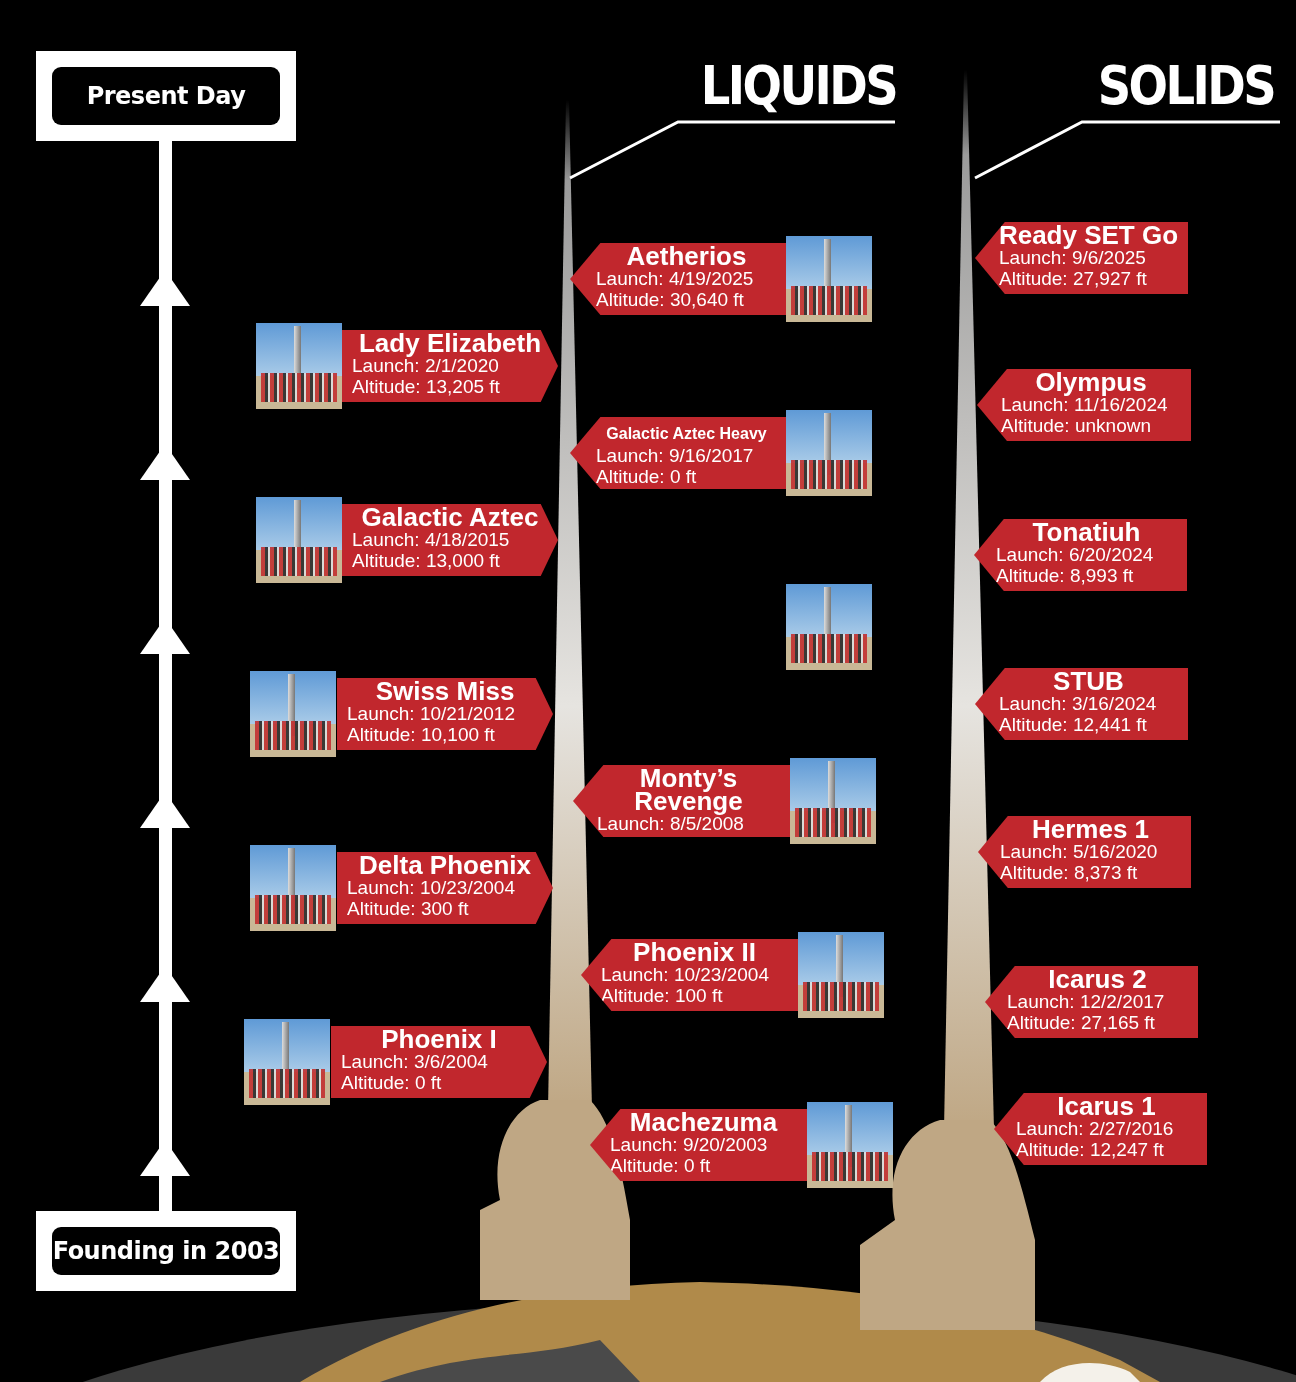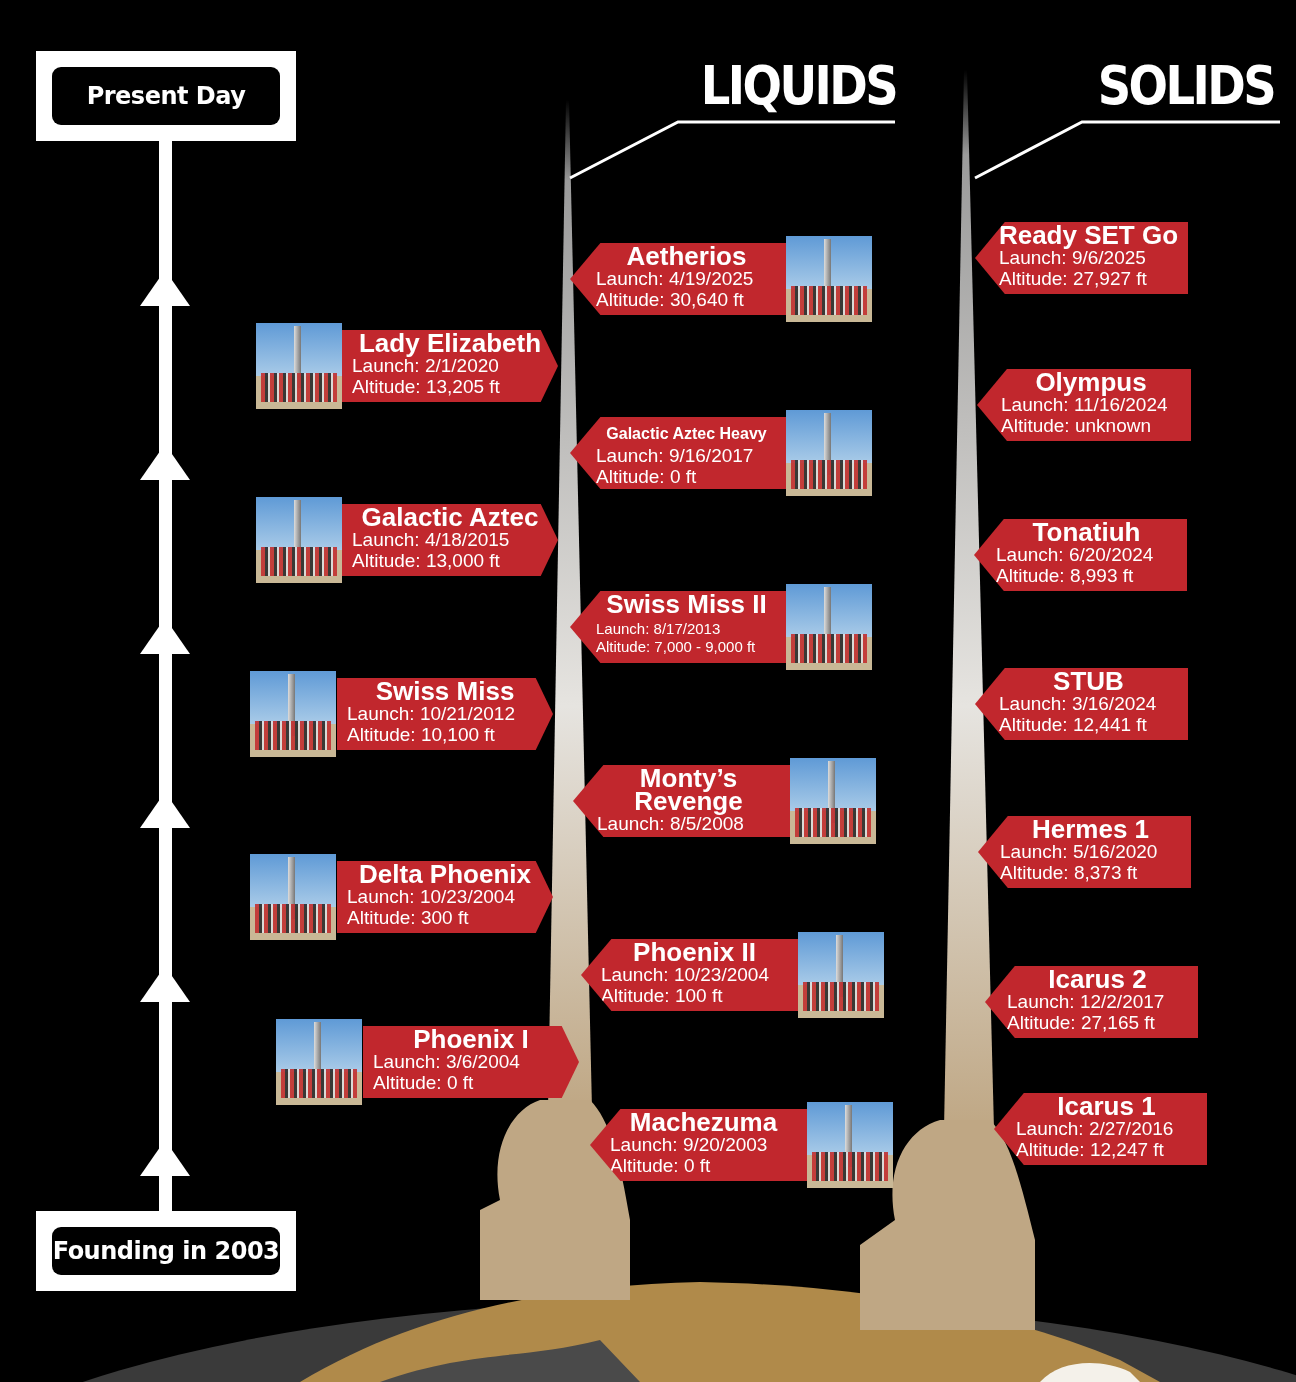--- a/index.html
+++ b/index.html
@@ -200,13 +200,6 @@
     </div>
 </div>
 <div class="card" style="left:570px;top:591px;width:303px;">
-  <div class="flag left-pt" style="left:0;width:217px;">
-      <div class="txt" style="left:16px">
-    <span class="name">Swiss Miss II</span>
-    <span class="line" style="font-size:15px;line-height:18px;padding-top:4px;">Launch: 8/17/2013</span>
-    <span class="line" style="font-size:15px;line-height:18px;">Altitude: 7,000 - 9,000 ft</span>
-      </div>
-    </div>
   <div class="photo" style="left:216px;top:-7px;">
       <div class="sky"></div>
       <div class="ground"></div>

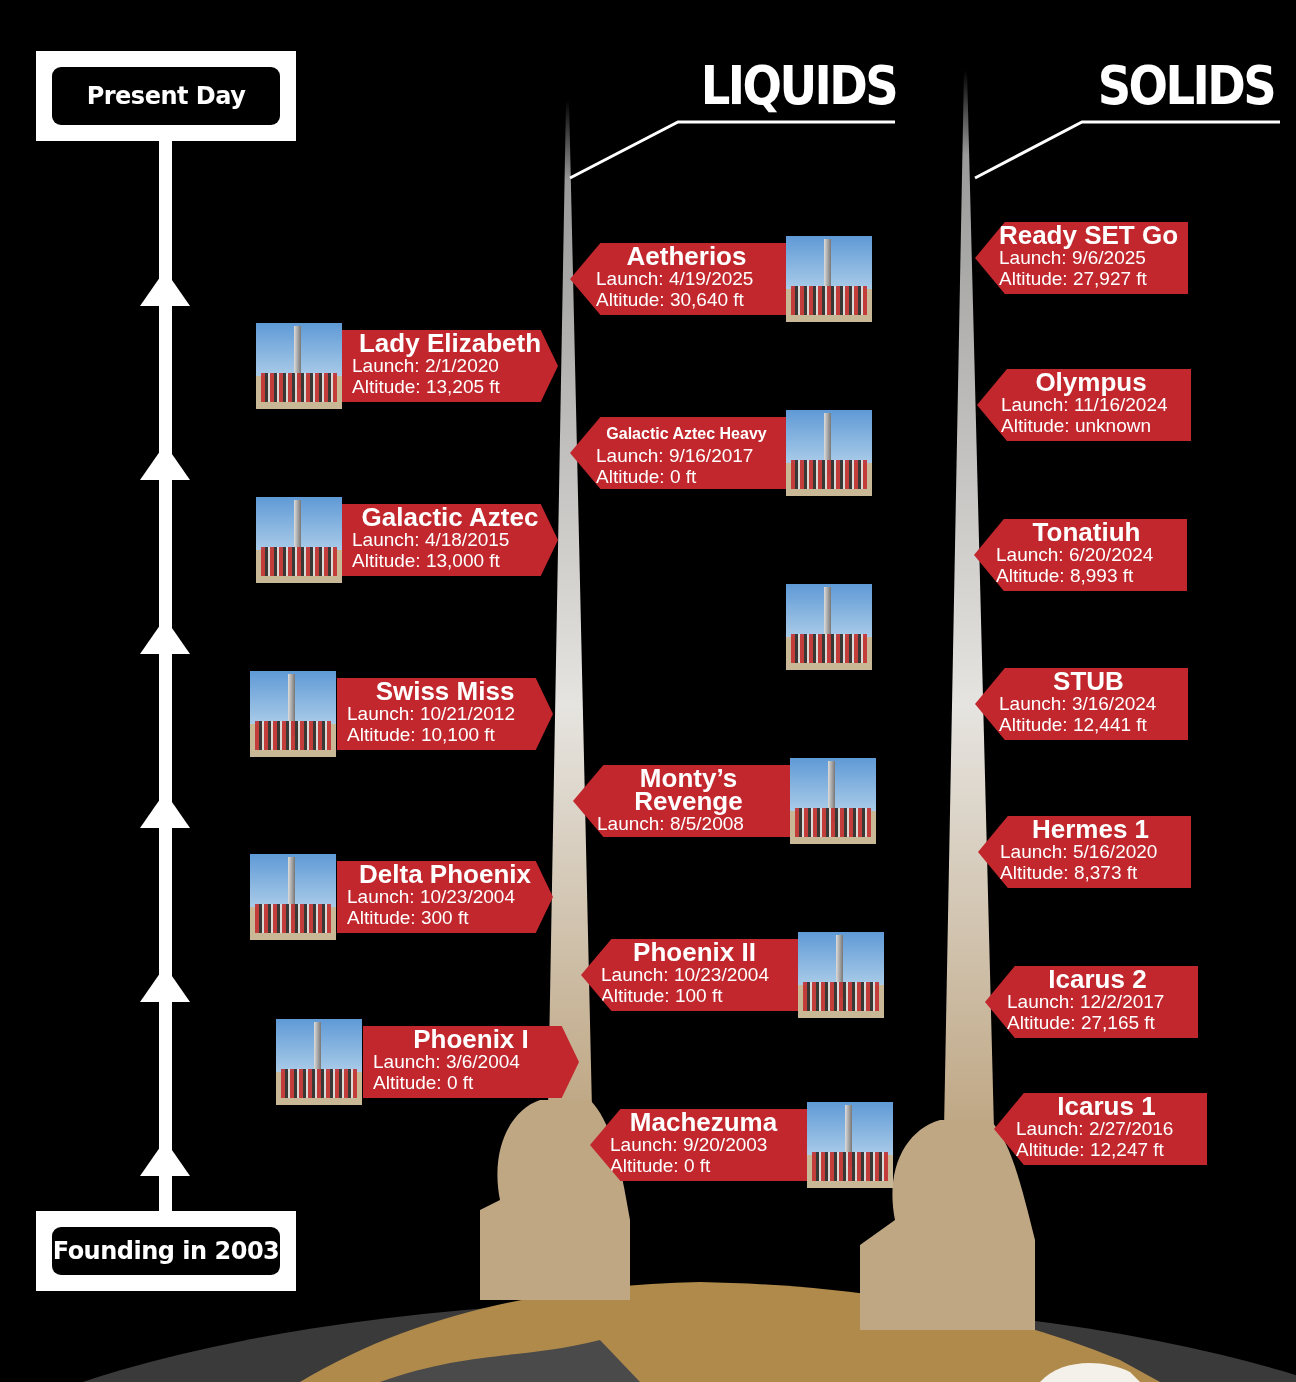--- a/index.html
+++ b/index.html
@@ -138,7 +138,7 @@
       </div>
     </div>
 </div>
-<div class="card" style="left:250px;top:852px;width:303px;margin-top:9px;">
+<div class="card" style="left:250px;top:852px;width:303px;">
   <div class="photo" style="left:0;top:-7px;">
       <div class="sky"></div>
       <div class="ground"></div>

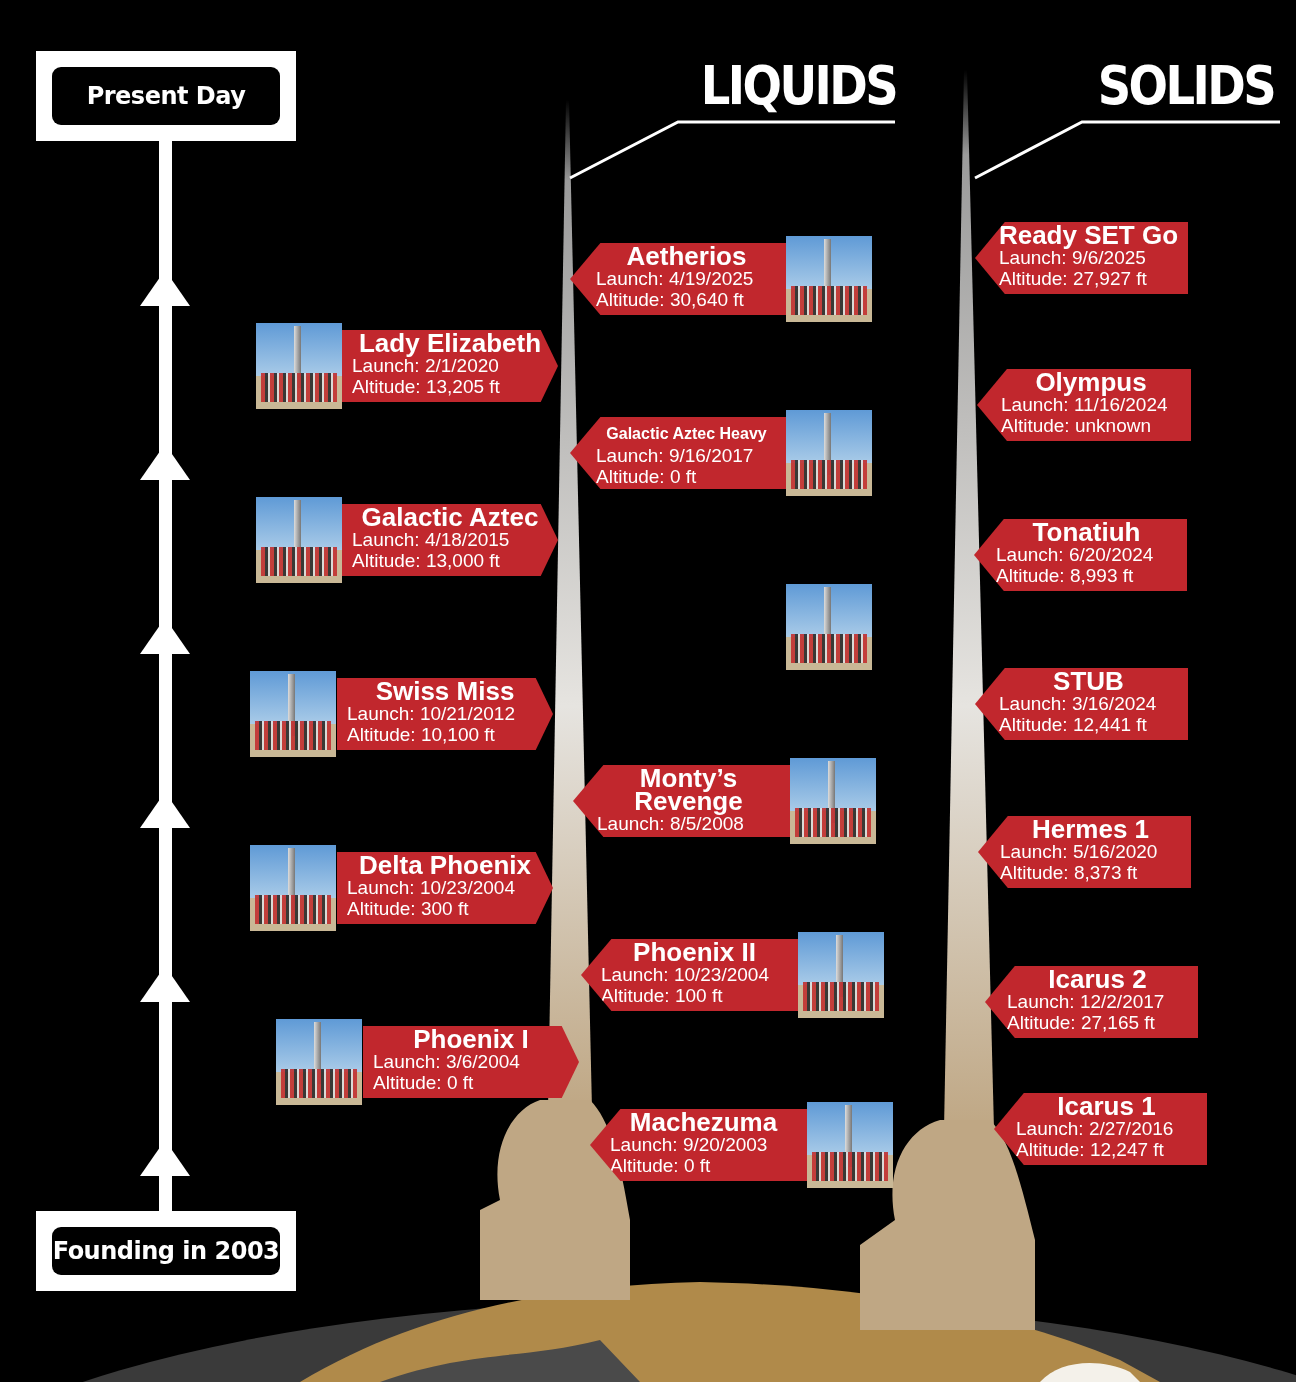--- a/index.html
+++ b/index.html
@@ -153,7 +153,7 @@
       </div>
     </div>
 </div>
-<div class="card" style="left:244px;top:1026px;width:303px;margin-left:32px;">
+<div class="card" style="left:244px;top:1026px;width:303px;">
   <div class="photo" style="left:0;top:-7px;">
       <div class="sky"></div>
       <div class="ground"></div>

